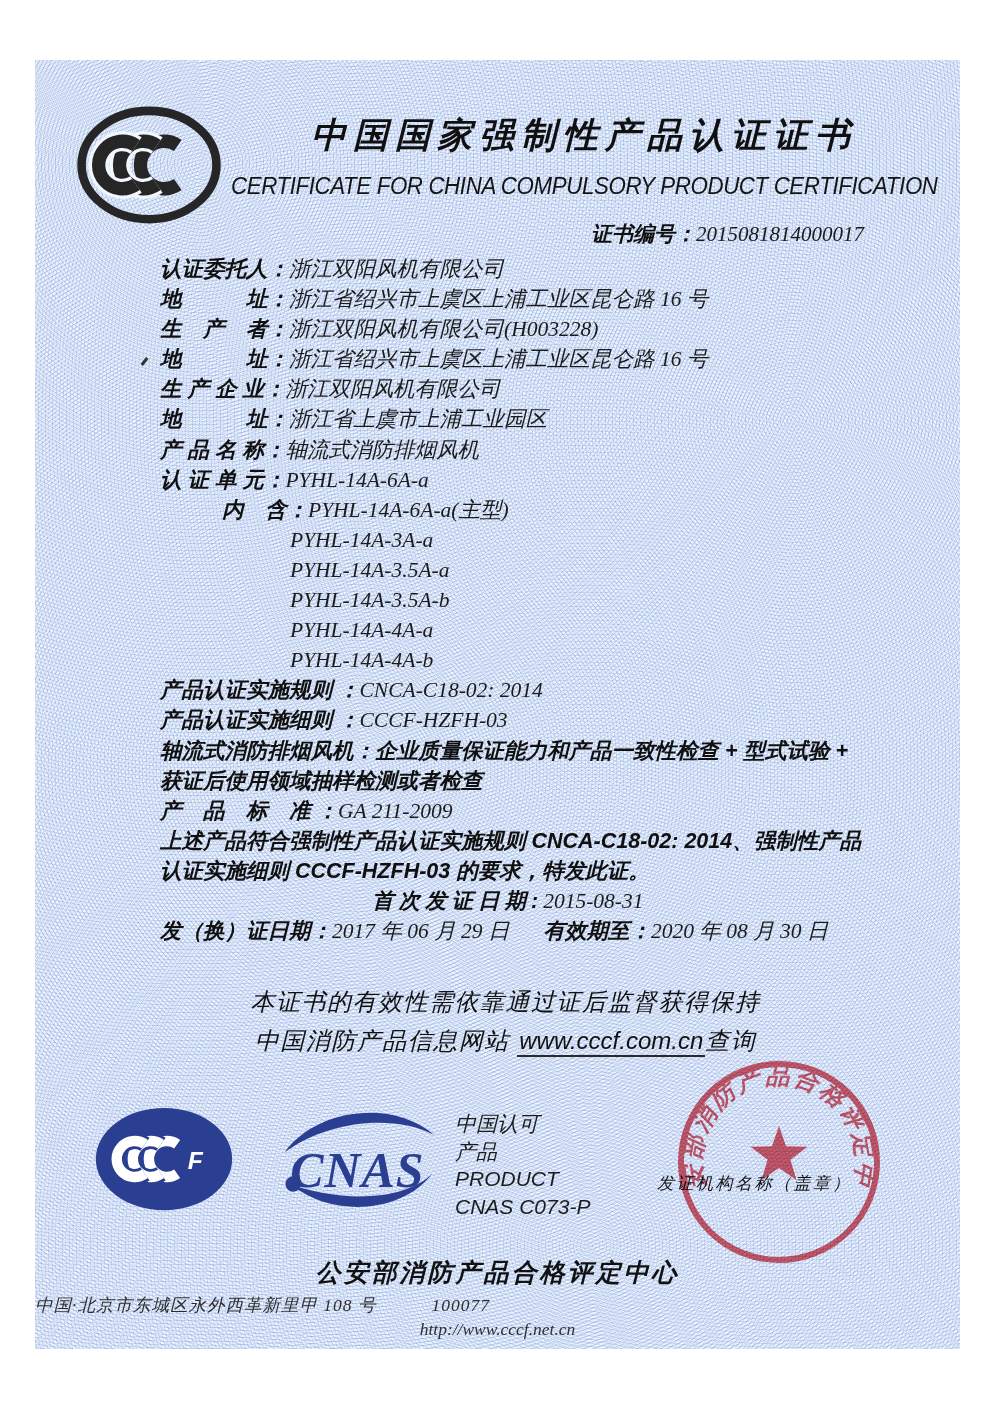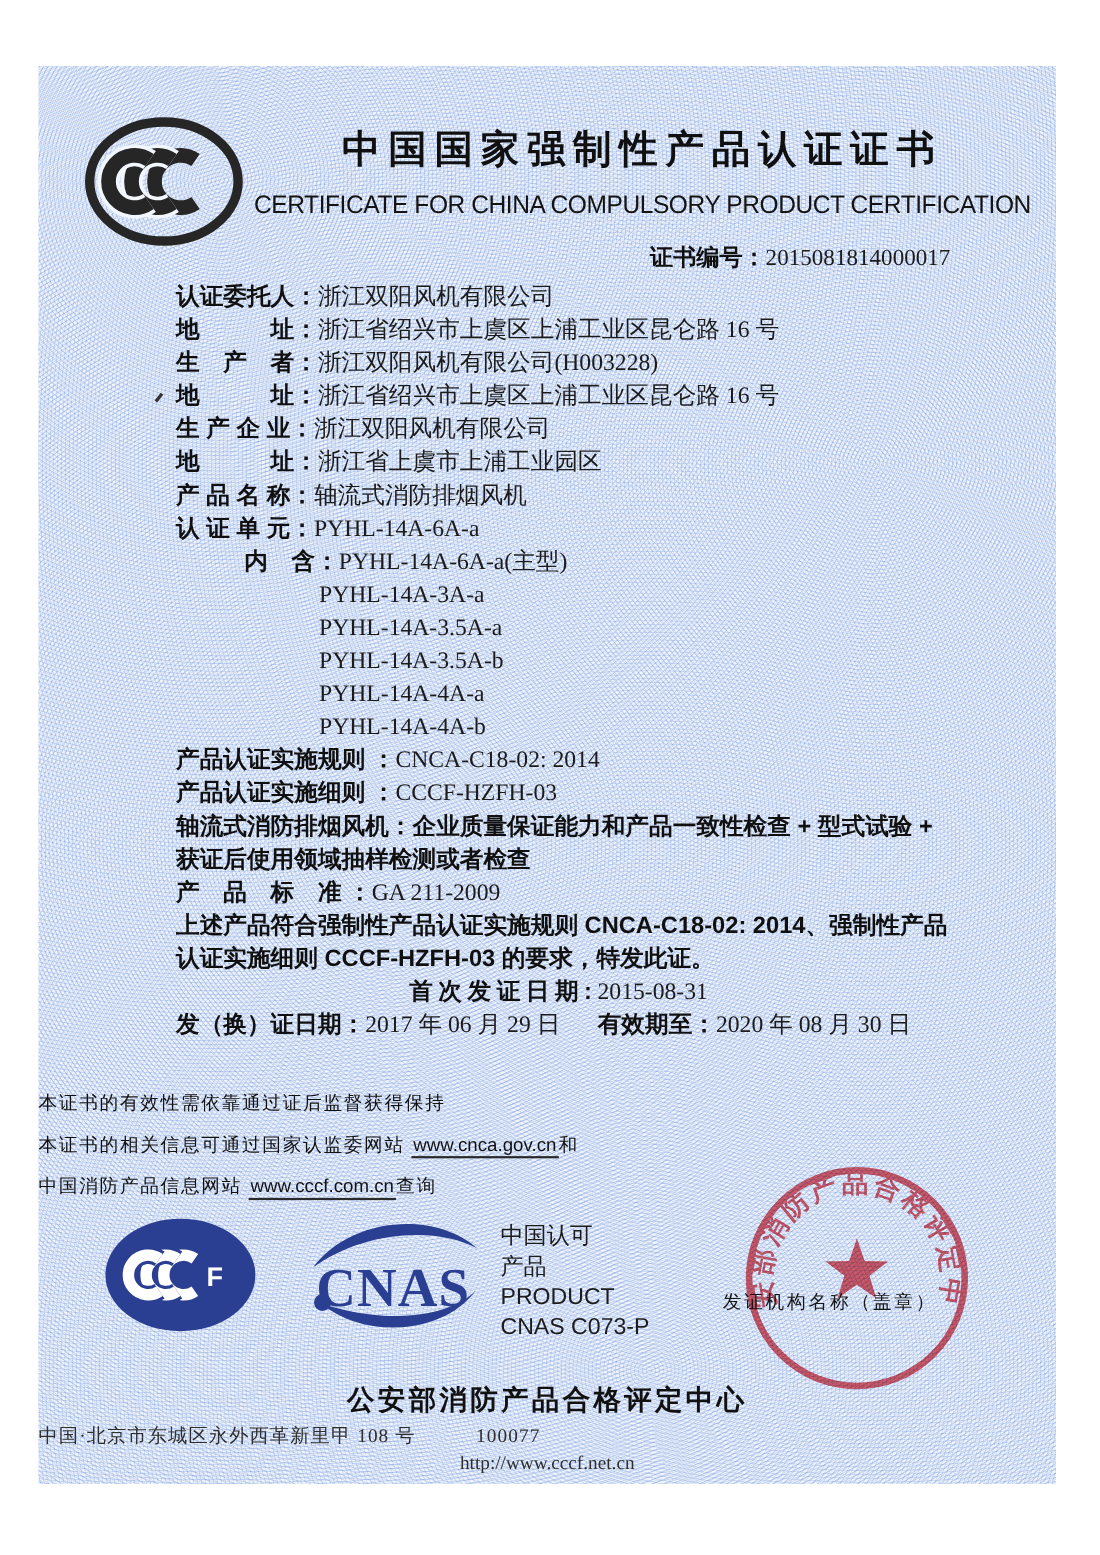--- a/index.html
+++ b/index.html
@@ -16,6 +16,7 @@
       repeating-radial-gradient(circle at 35% 55%, rgba(96,136,214,0) 0 2px, rgba(96,136,214,.26) 2.5px, rgba(96,136,214,0) 3.5px),
       repeating-radial-gradient(circle at 60% 92%, rgba(96,136,214,0) 0 2px, rgba(96,136,214,.24) 2.5px, rgba(96,136,214,0) 3.5px);
     overflow:hidden;
+    font-style:italic;
   }
   .ccc-logo{position:absolute;left:38px;top:42px;}
   .titles{position:absolute;left:185px;right:12px;top:52px;text-align:center;}

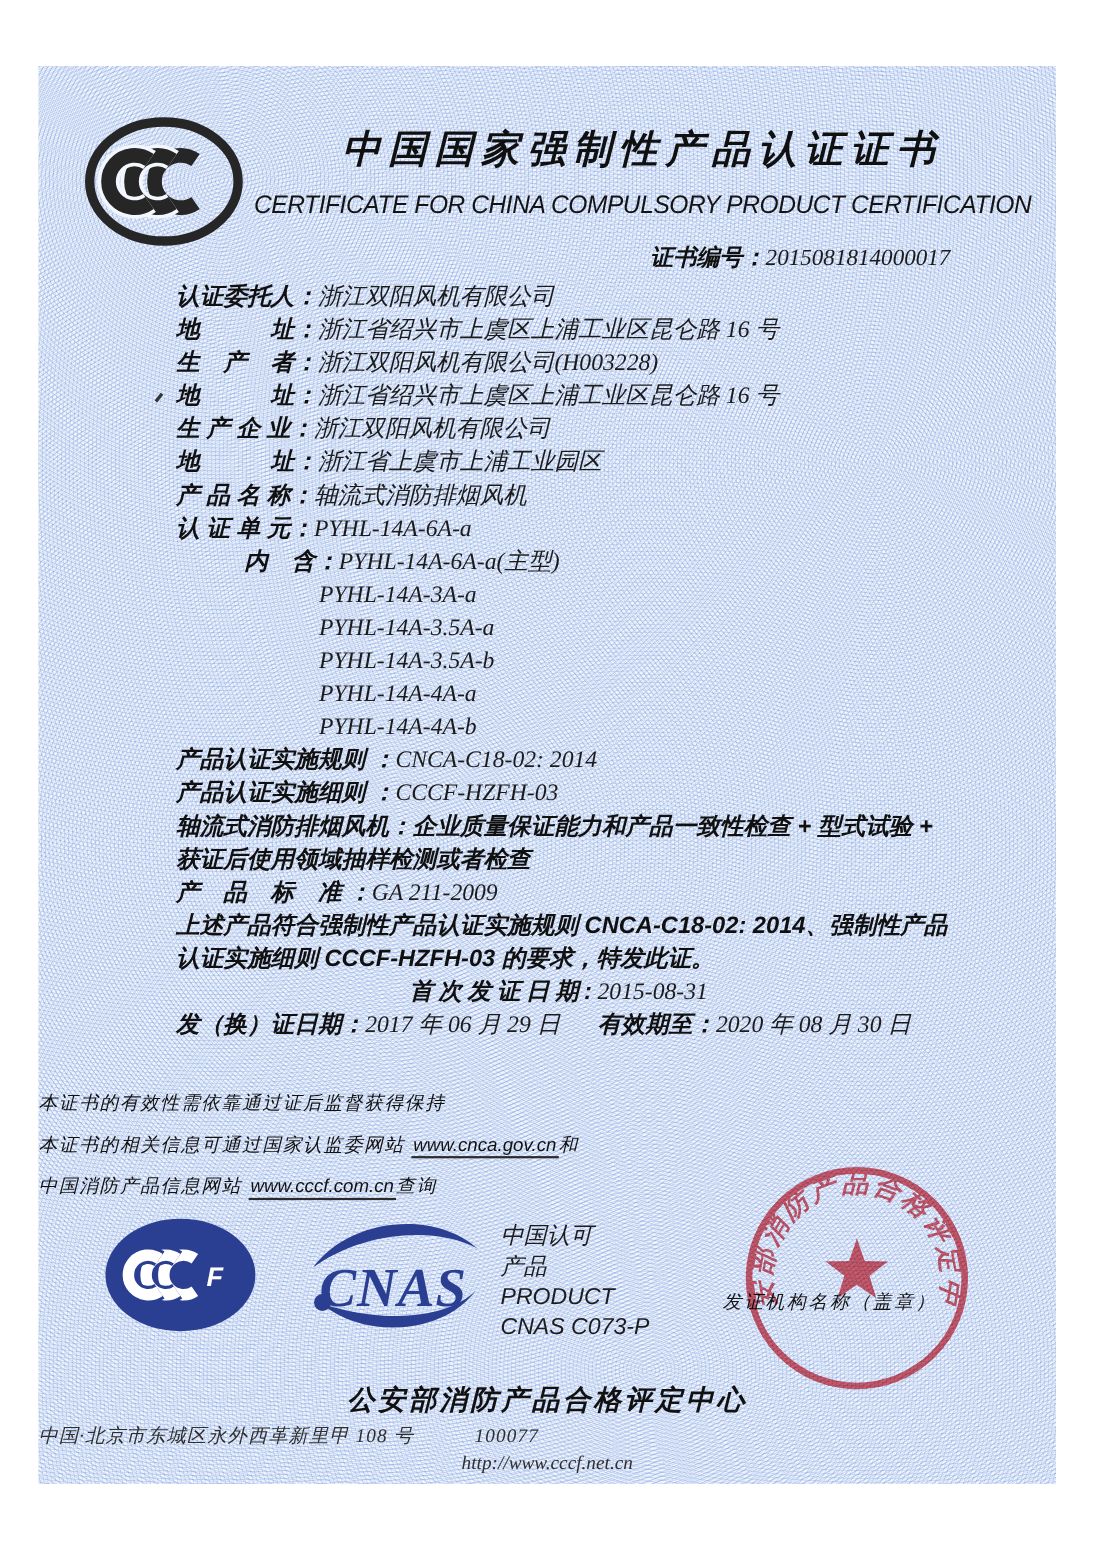--- a/index.html
+++ b/index.html
@@ -36,7 +36,7 @@
   .first-row .lbl{letter-spacing:5px;}
   .dates-row{display:flex;}
   .dates-row .grp2{margin-left:34px;}
-  .notices{position:absolute;left:0;right:0;top:928px;font-size:17px;letter-spacing:1.5px;color:#111;}
+  .notices{position:absolute;left:16px;right:0;top:928px;text-align:center;font-size:24px;letter-spacing:1.5px;color:#111;}
   .notice{margin-bottom:9px;line-height:29px;}
   .url{font-family:"Liberation Sans",sans-serif;letter-spacing:0;border-bottom:2px solid #2a2a2a;padding:0 2px 1px 2px;}
   .cccf-logo{position:absolute;left:58px;top:1046px;}

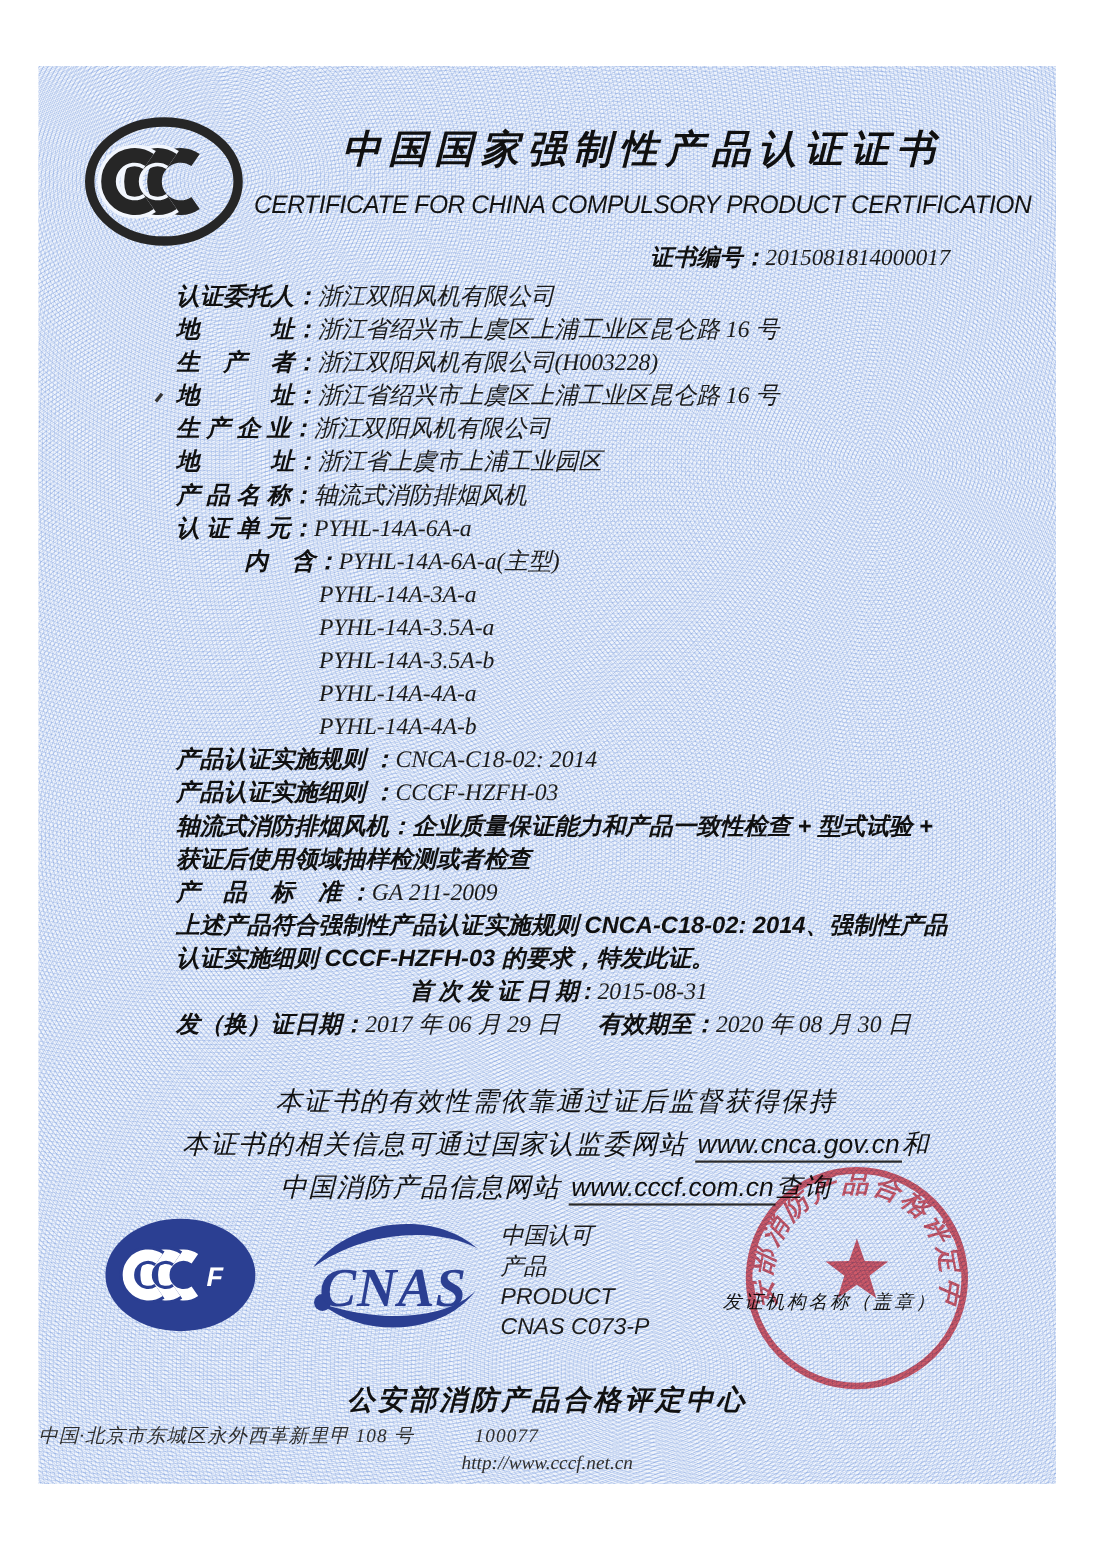--- a/index.html
+++ b/index.html
@@ -146,9 +146,6 @@
   <div class="notices">
     <div class="notice">本证书的有效性需依靠通过证后监督获得保持</div>
     <div class="notice">
-      <span>本证书的相关信息可通过国家认监委网站 </span><span class="url">www.cnca.gov.cn</span><span>和</span>
-    </div>
-    <div class="notice">
       <span>中国消防产品信息网站 </span><span class="url">www.cccf.com.cn</span><span>查询</span>
     </div>
   </div>

